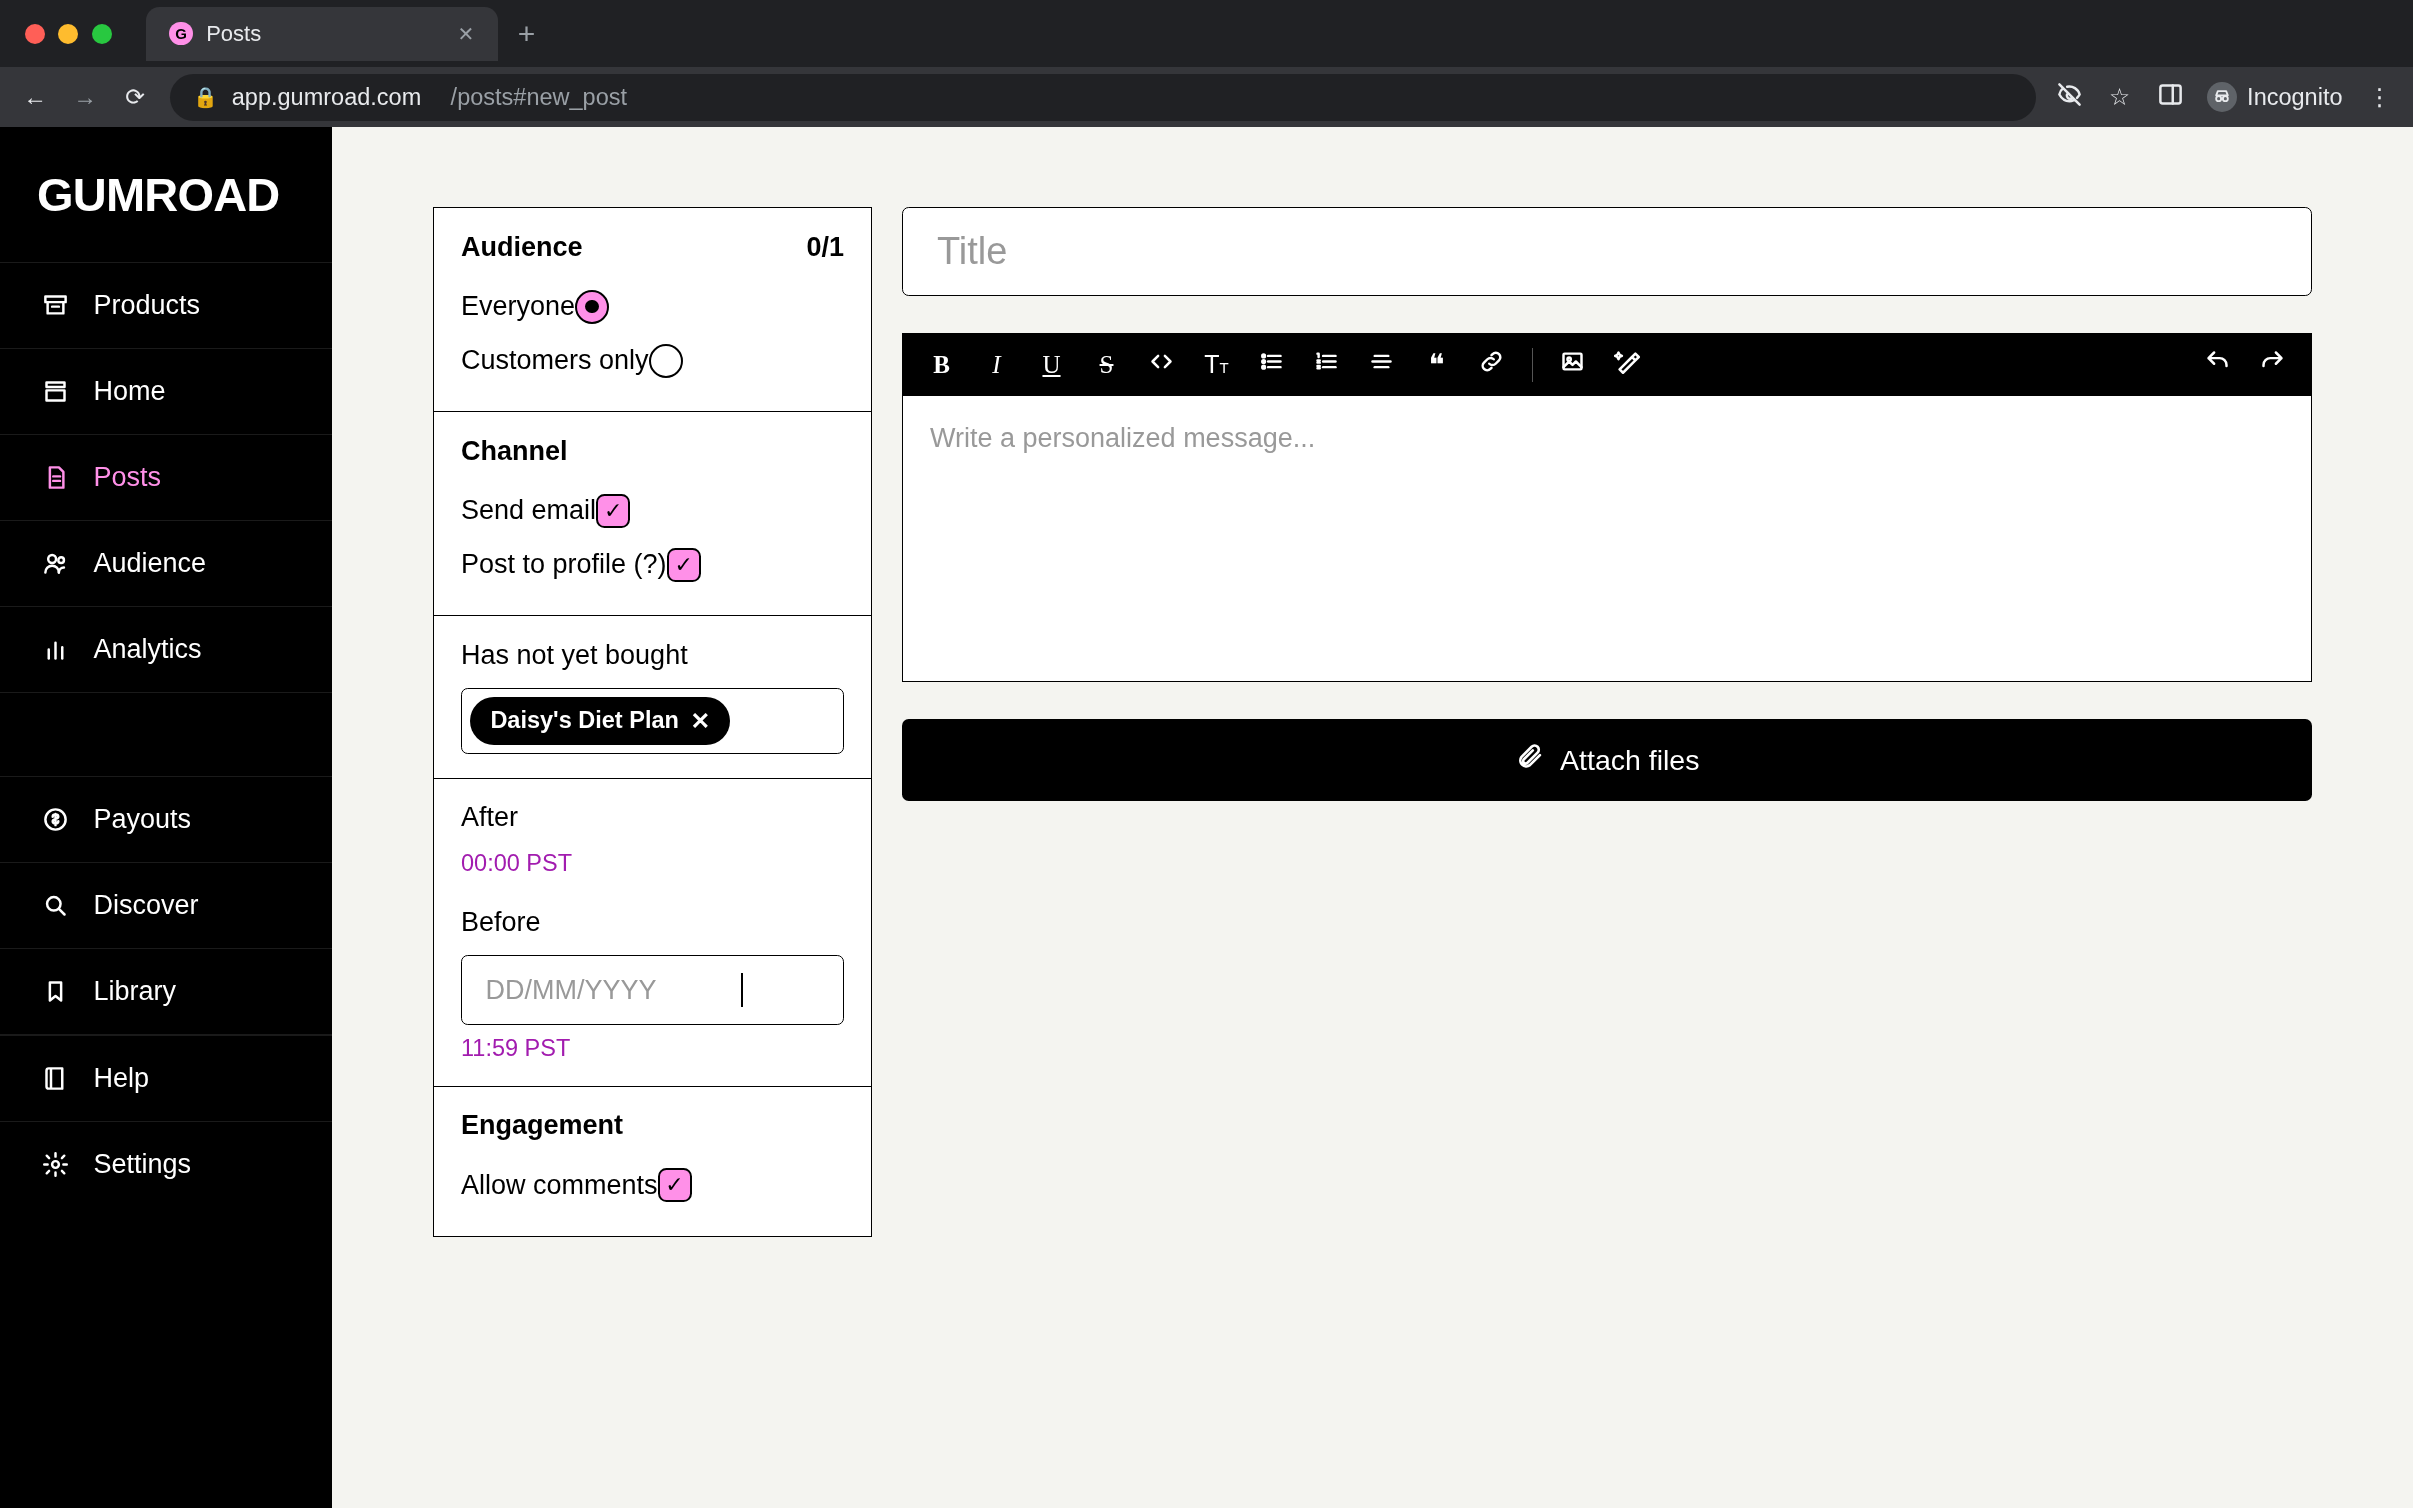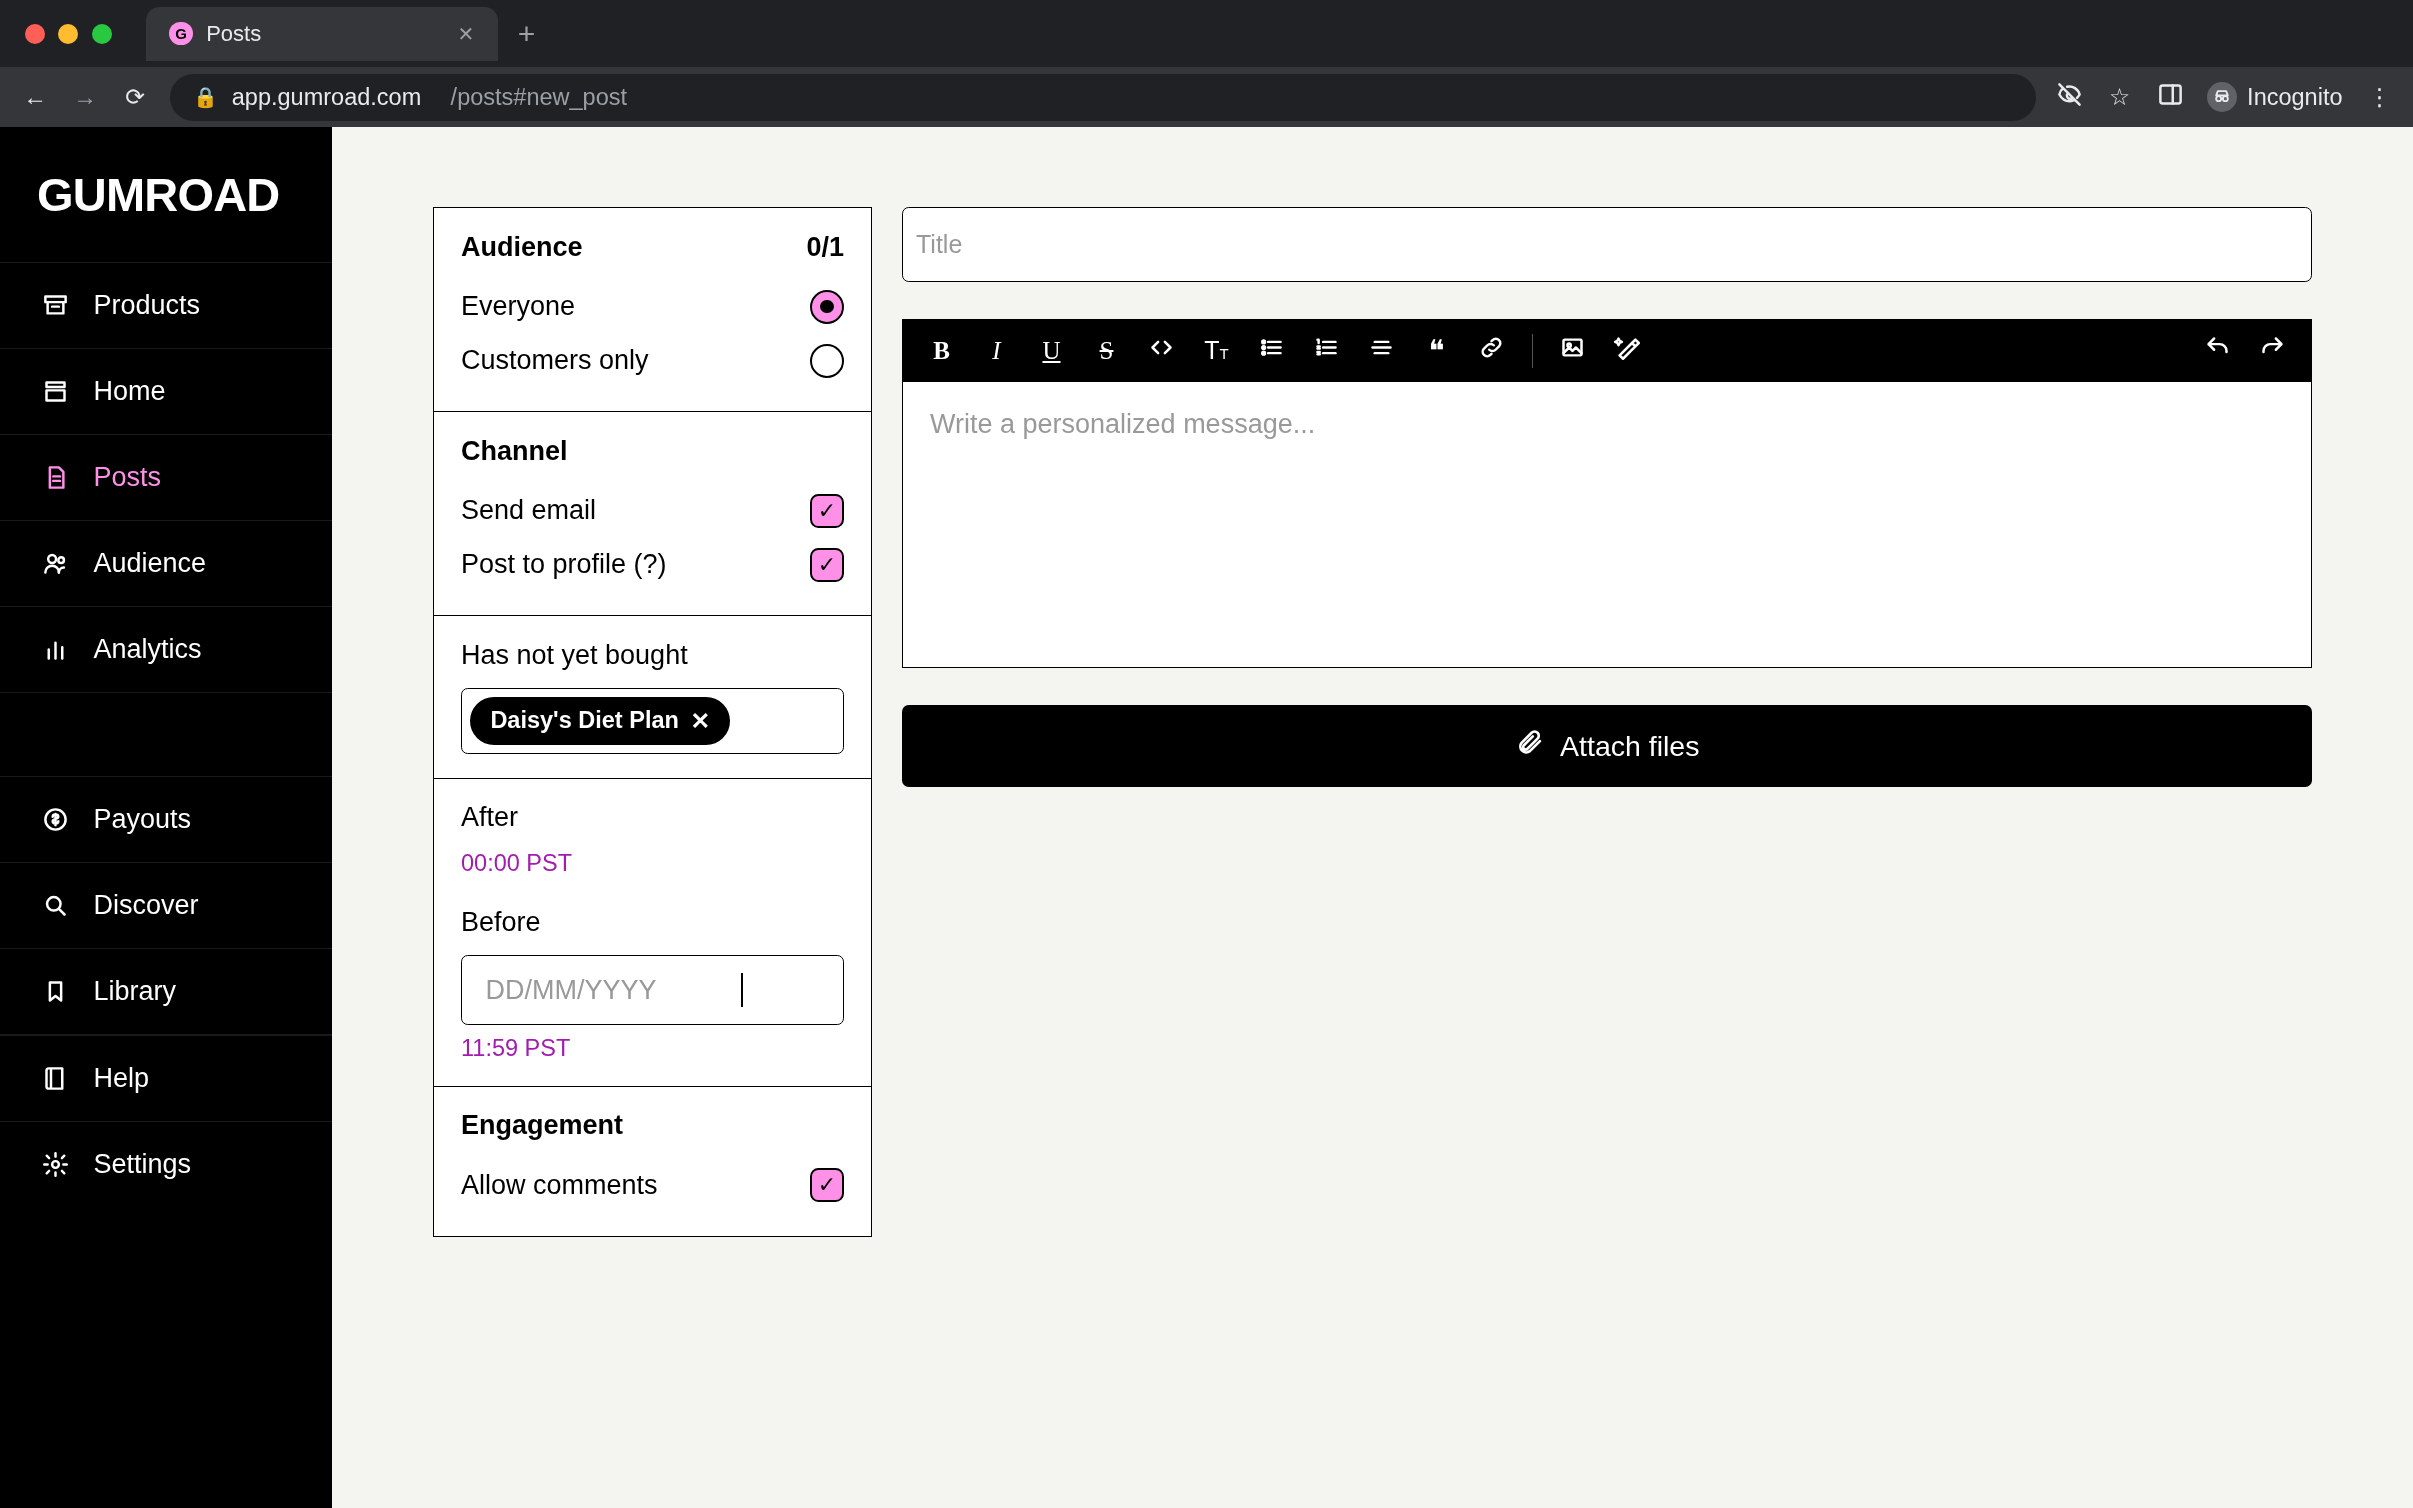--- a/index.html
+++ b/index.html
@@ -207,8 +207,8 @@
   width: 100%;
   border: 1.7px solid #000;
   border-radius: 6.7px;
-  padding: 22px 13px;
-  font-size: 25px;
+  padding: 22px 34px;
+  font-size: 38px;
   background: #fff;
 }
 .title-input::placeholder { color: #999; }

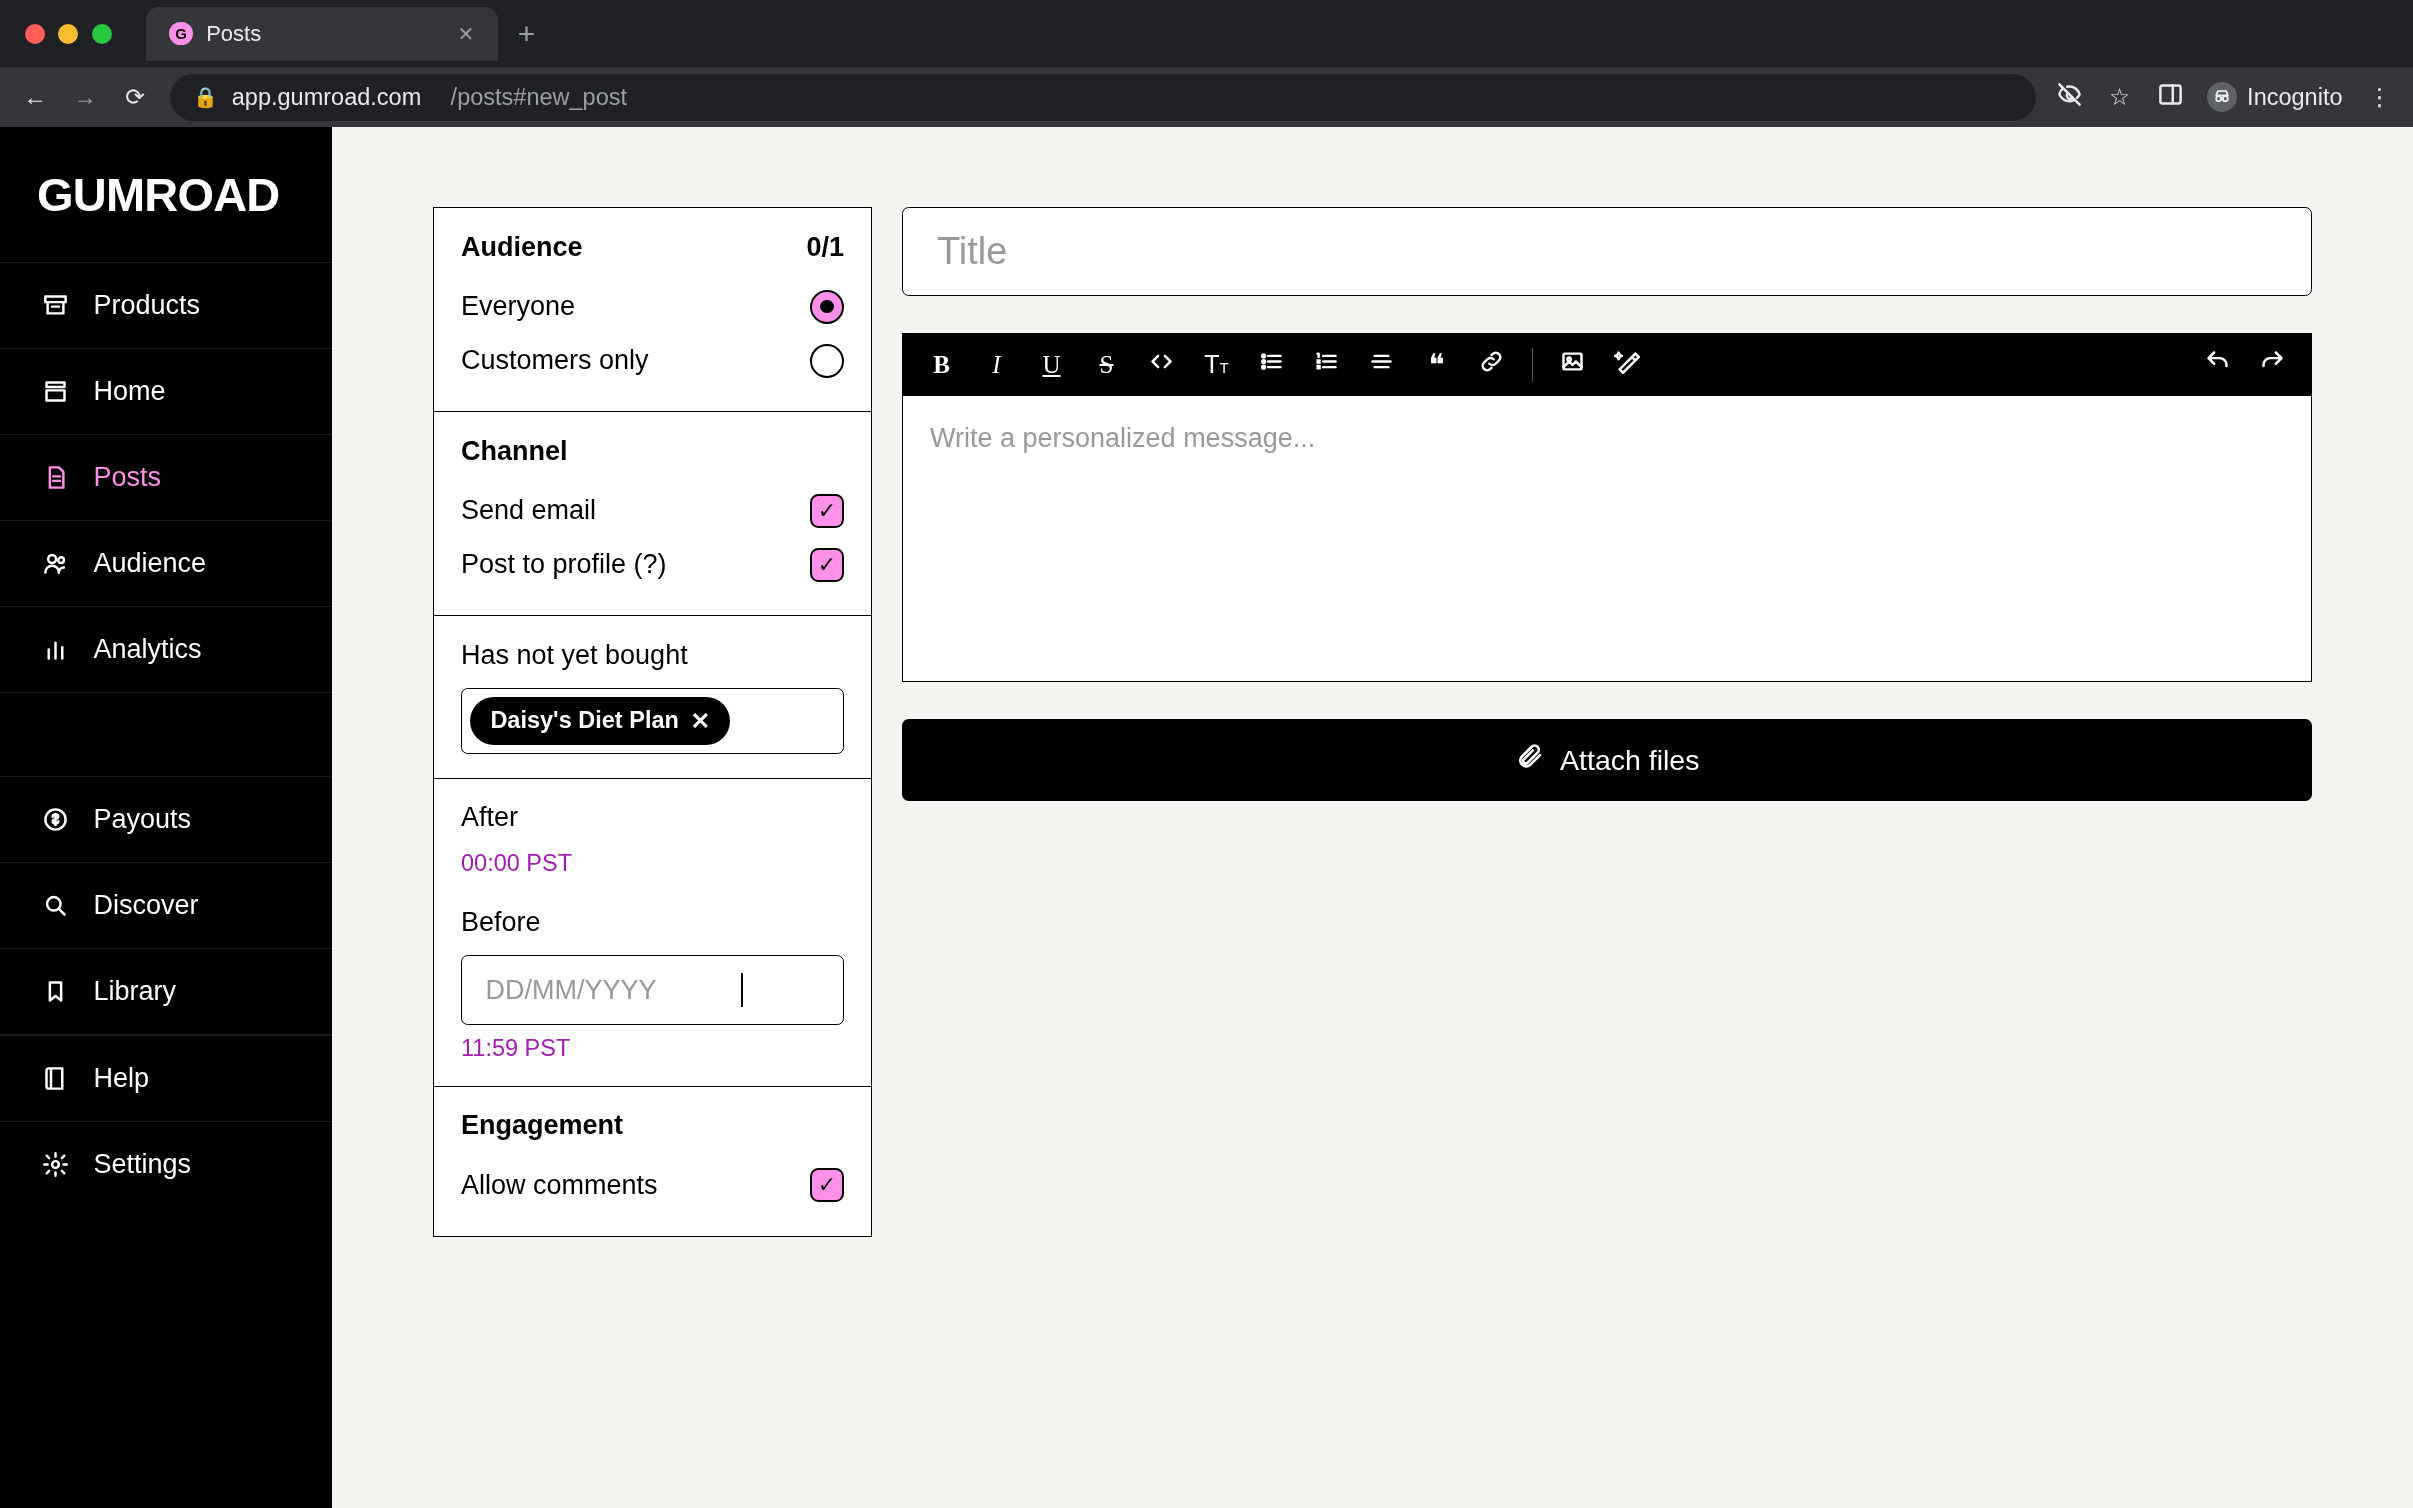--- a/index.html
+++ b/index.html
@@ -146,7 +146,7 @@
 }
 .option-row {
   display: flex;
-  justify-content: space-between;
+  justify-content: flex-start;
   align-items: center;
   font-size: 27px;
   padding: 10px 0;

